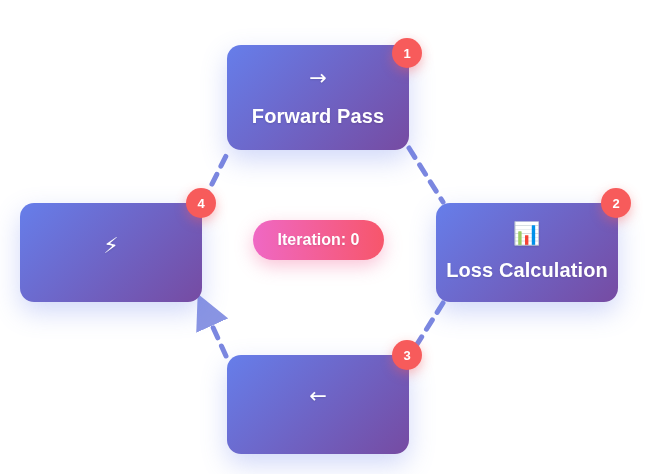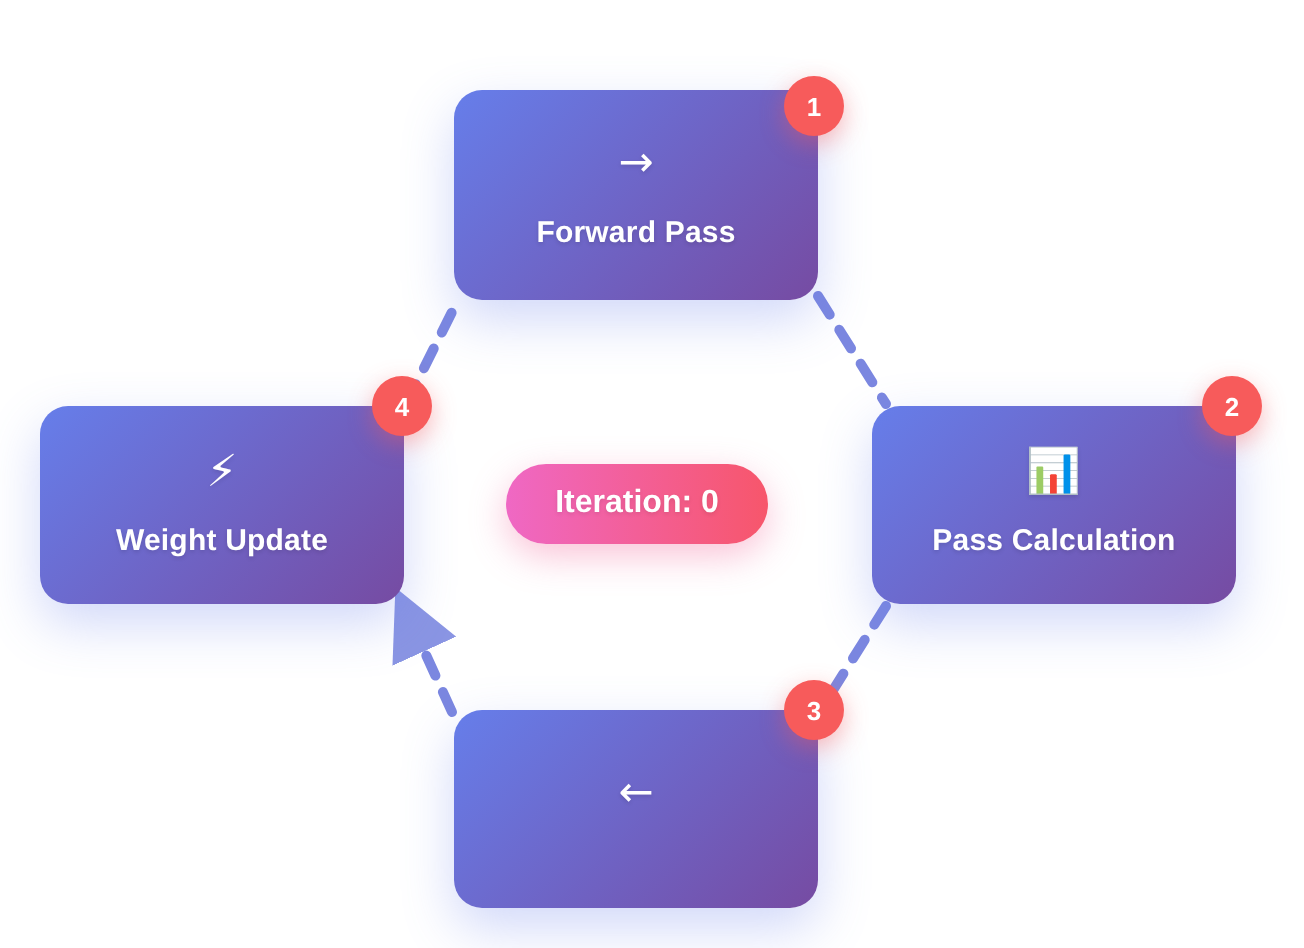--- a/index.html
+++ b/index.html
@@ -62,7 +62,7 @@
     margin-bottom: 16px;
   }
   .node-label {
-    font-size: 15px;
+    font-size: 20px;
     font-weight: bold;
     letter-spacing: 0.1px;
     color: #ffffff;

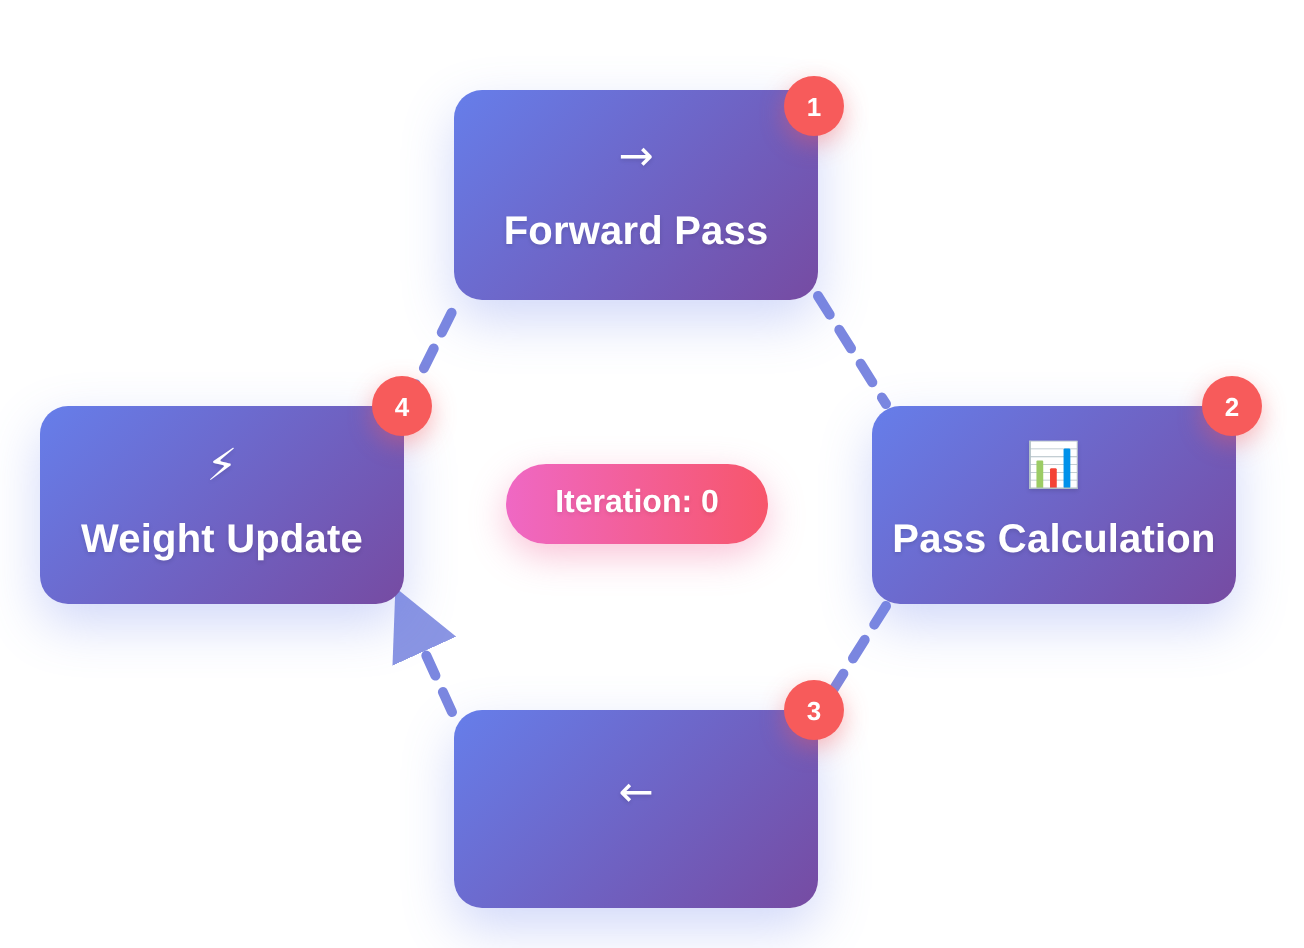--- a/index.html
+++ b/index.html
@@ -94,7 +94,7 @@
   .iteration-pill {
     position: absolute;
     left: 253px;
-    top: 232px;
+    top: 220px;
     width: 131px;
     height: 40px;
     border-radius: 20px;

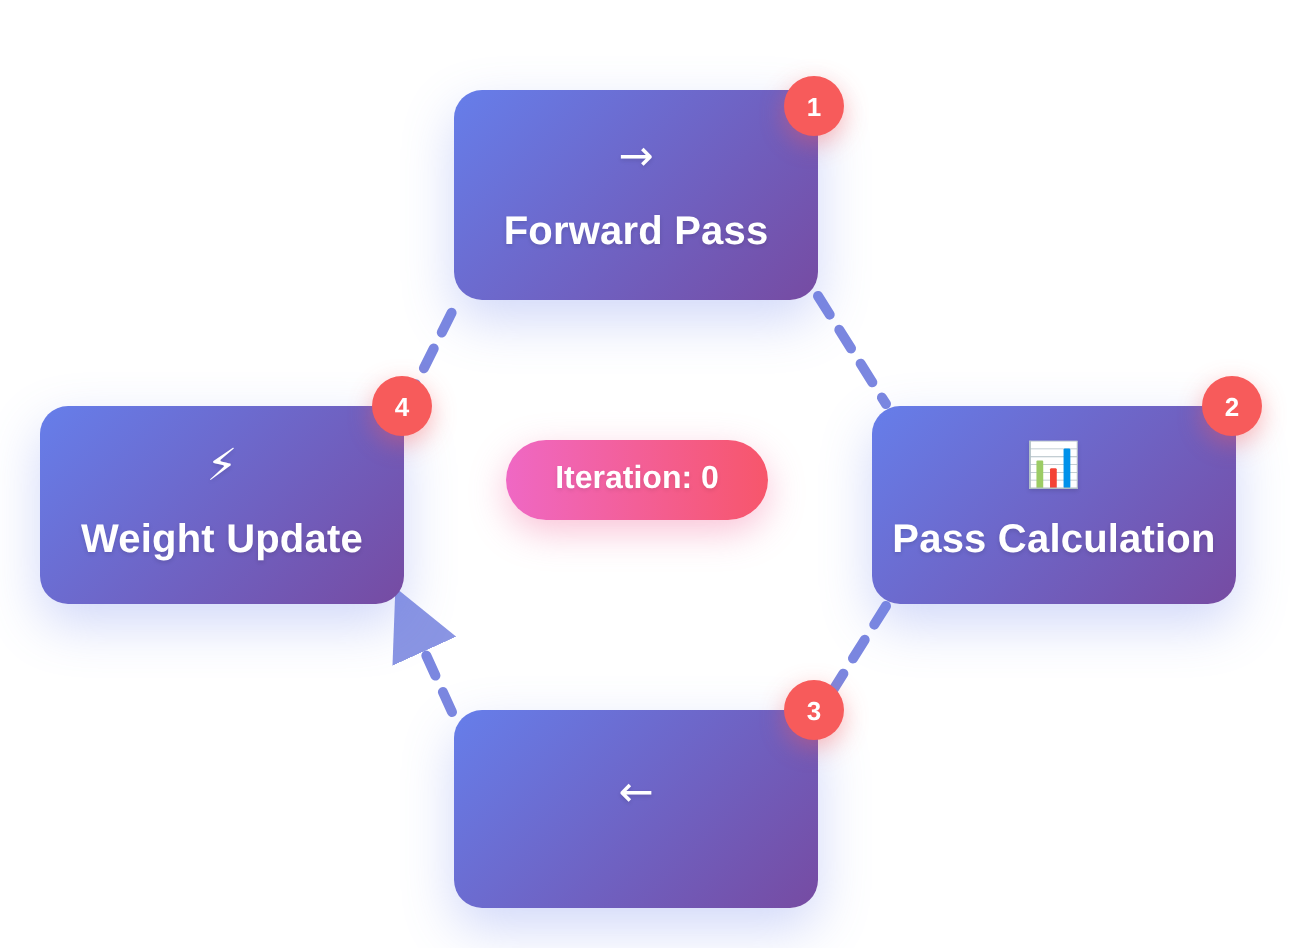--- a/index.html
+++ b/index.html
@@ -152,7 +152,6 @@
 
   <div class="node-card left">
     <span class="node-icon">⚡</span>
-    <span class="node-label">Weight Update</span>
   </div>
   <div class="step-badge badge-4">4</div>
 

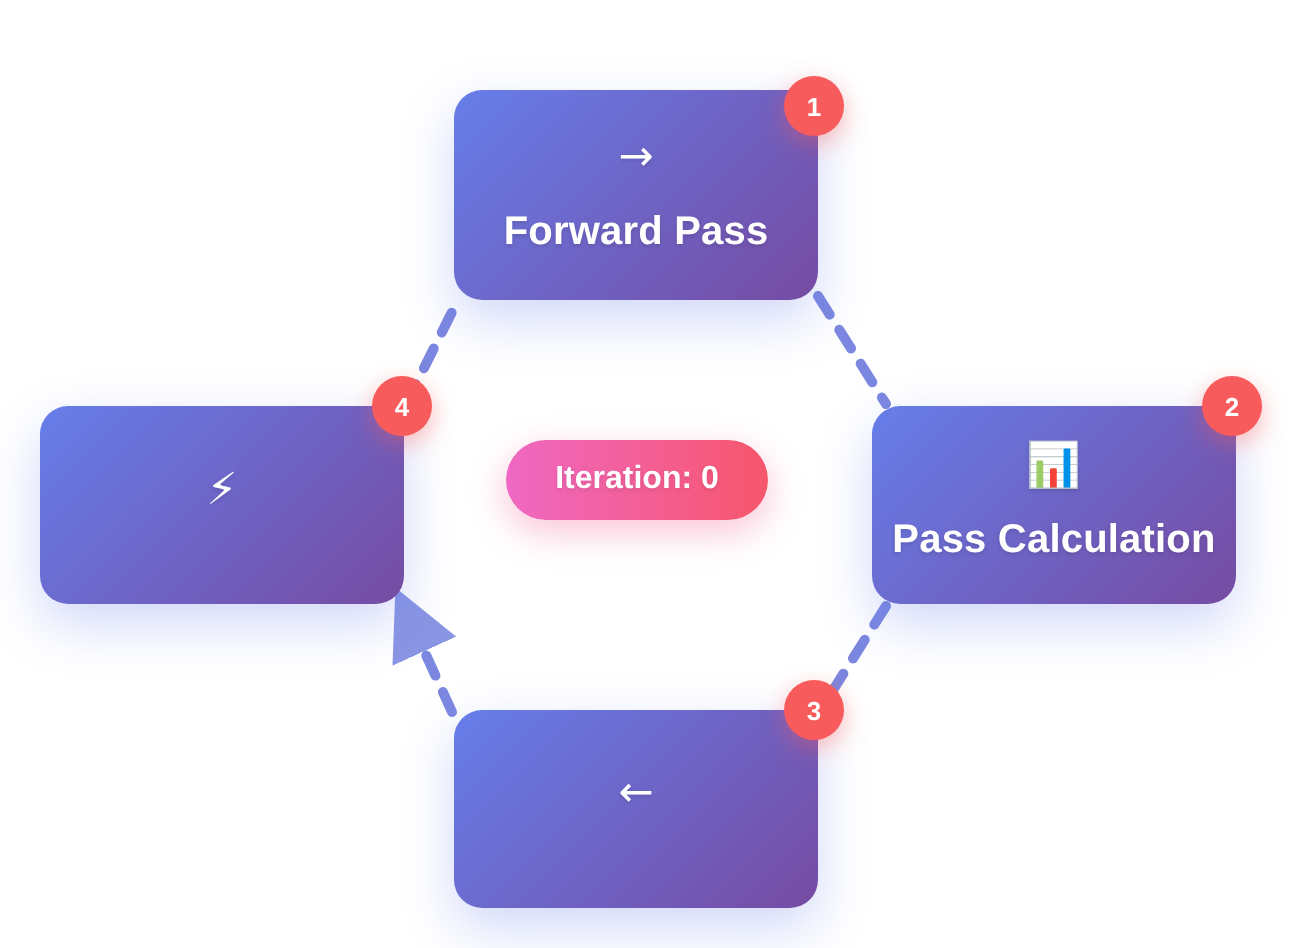--- a/index.html
+++ b/index.html
@@ -141,7 +141,7 @@
 
   <div class="node-card right">
     <span class="node-icon">📊</span>
-    <span class="node-label">Pass Calculation</span>
+    <span class="node-label">Loss Calculation</span>
   </div>
   <div class="step-badge badge-2">2</div>
 

